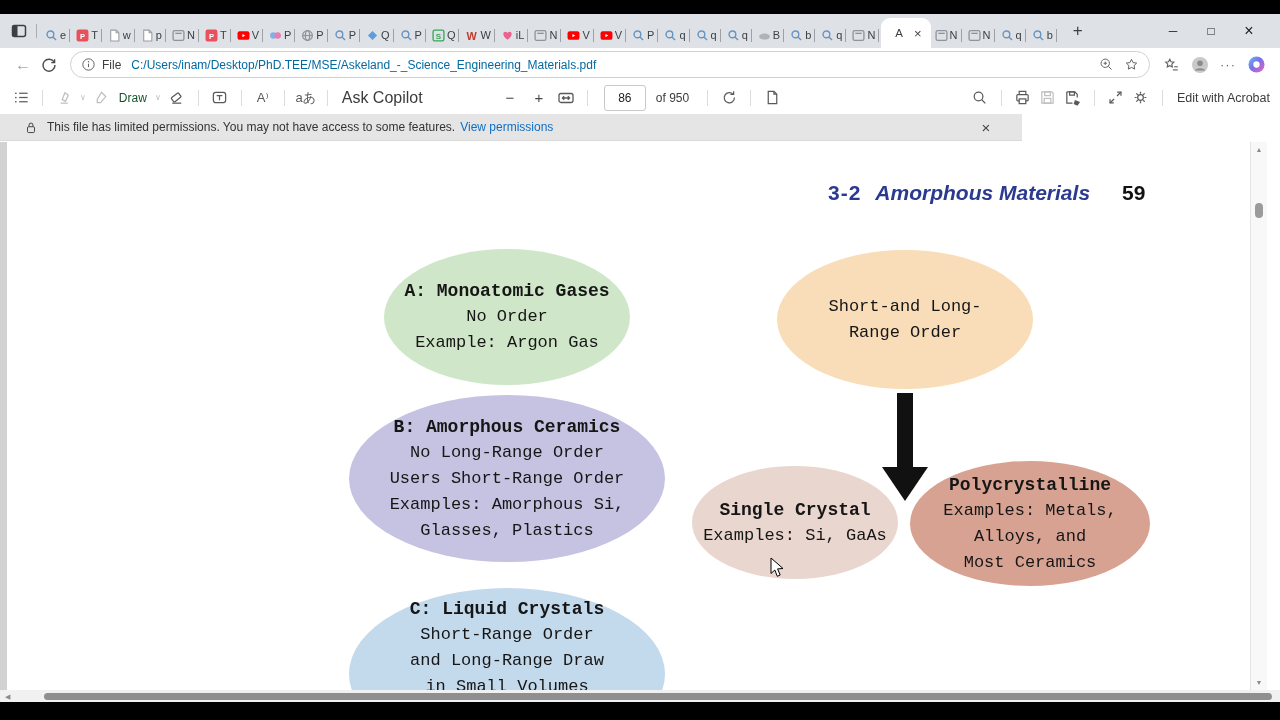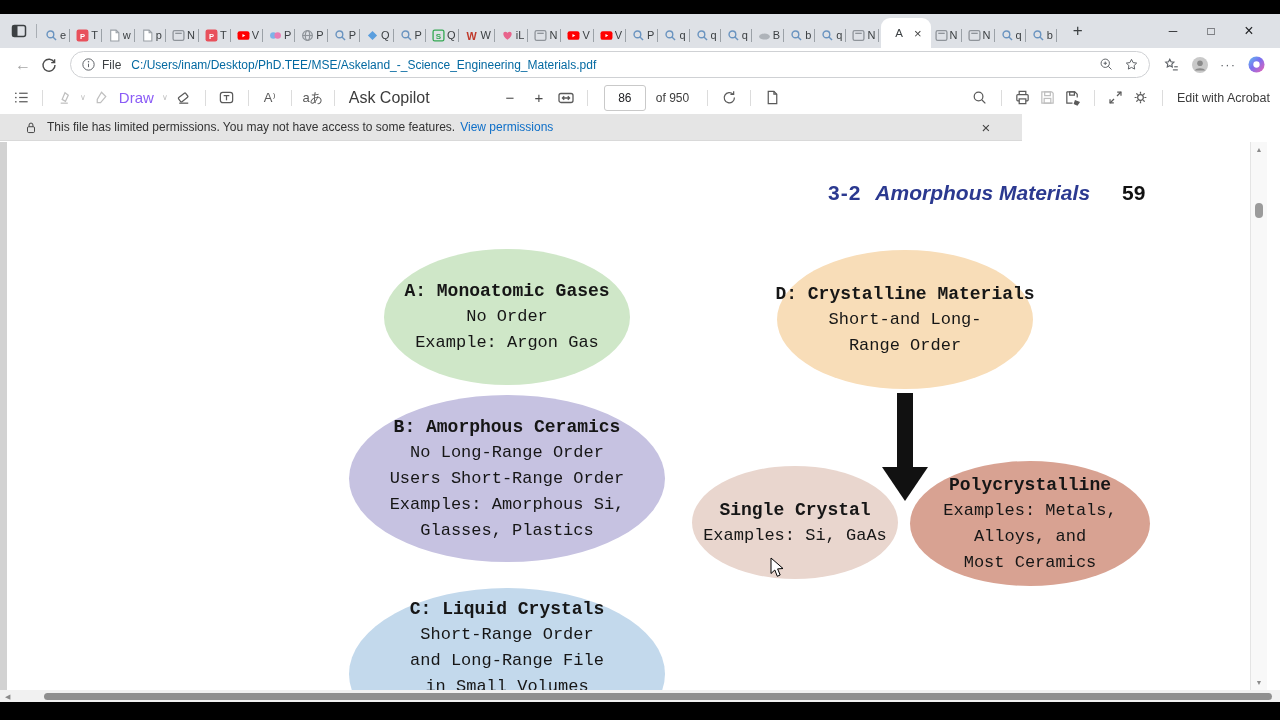--- a/index.html
+++ b/index.html
@@ -54,7 +54,7 @@
   .tbtn.disabled svg{stroke:#bfbfbf}
   .tsep2{width:1px;height:16px;background:#dcdcdc;margin:0 7px}
   .glyphbtn{font-size:13px}
-  .draw-label{font-size:15px;color:#8b5cf6;margin:0 3px}
+  .draw-label{font-size:12px;color:#14532d;margin:0 3px}
   .chev{font-size:8px;color:#bfbfbf;margin:0 2px}
   .asklbl{font-size:16px;color:#3c3c3c;margin-left:4px}
   .zoomglyph{font-size:15px;color:#4a4a4a;width:26px;text-align:center}

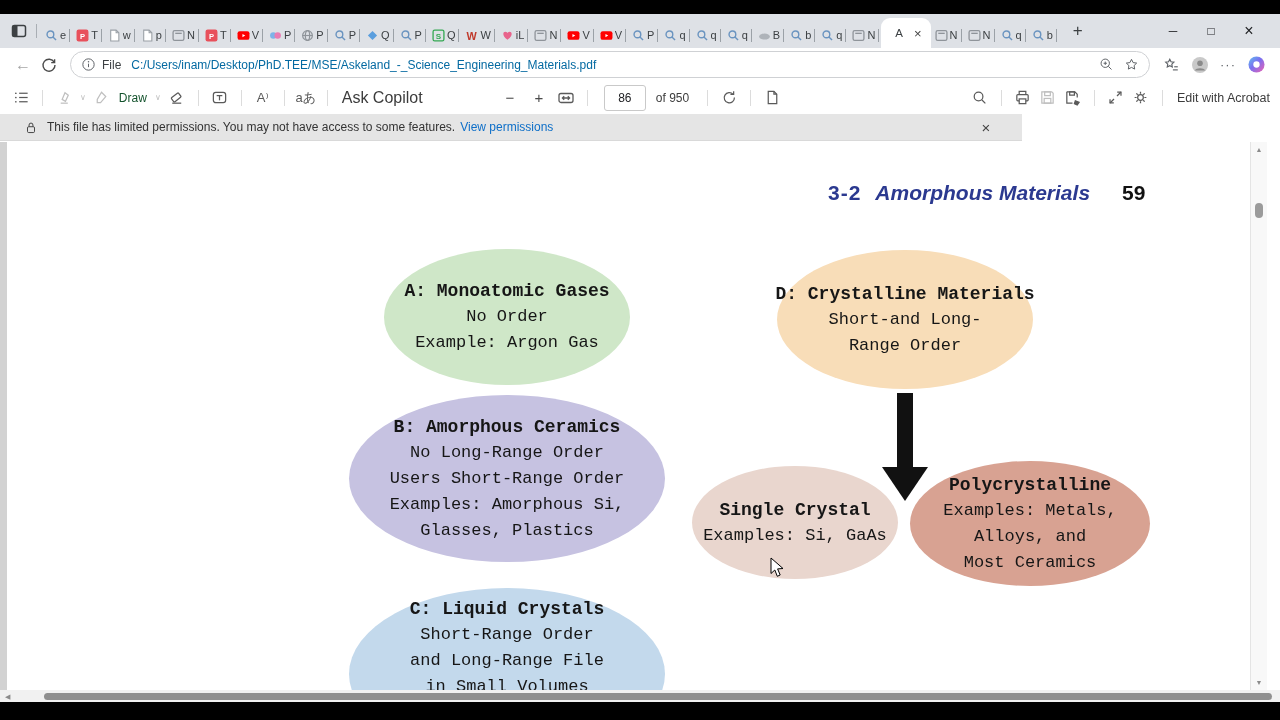--- a/index.html
+++ b/index.html
@@ -618,7 +618,6 @@
       <div class="eline">in Small Volumes</div>
     </div>
   <div class="ellipse pos-D" style="background: rgb(248, 221, 184);">
-      <div class="etitle">D: Crystalline Materials</div>
       <div class="eline">Short-and Long-</div>
       <div class="eline">Range Order</div>
     </div>

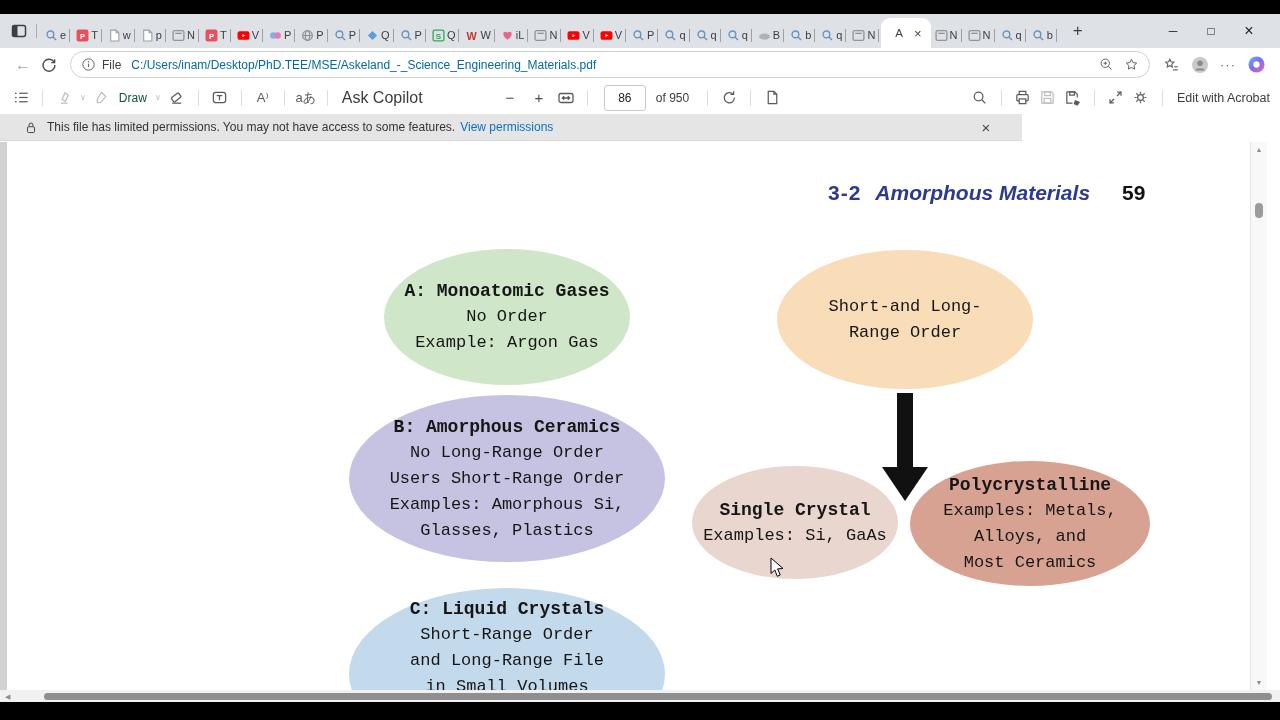--- a/index.html
+++ b/index.html
@@ -614,7 +614,7 @@
   <div class="ellipse pos-C" style="background: rgb(195, 217, 236);">
       <div class="etitle">C: Liquid Crystals</div>
       <div class="eline">Short-Range Order</div>
-      <div class="eline">and Long-Range File</div>
+      <div class="eline">and Long-Range Draw</div>
       <div class="eline">in Small Volumes</div>
     </div>
   <div class="ellipse pos-D" style="background: rgb(248, 221, 184);">

